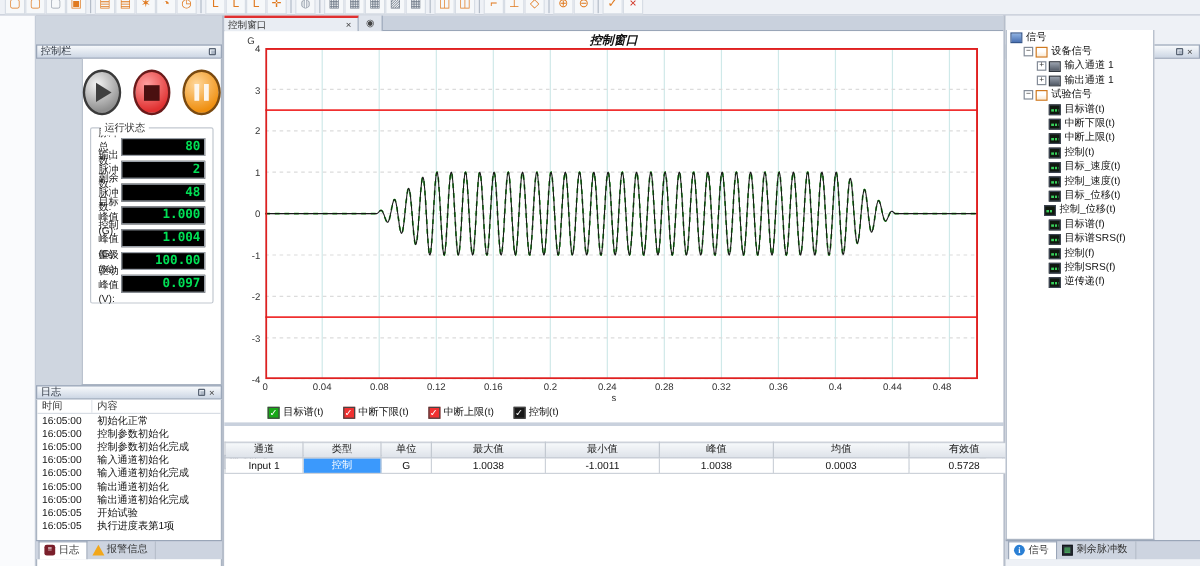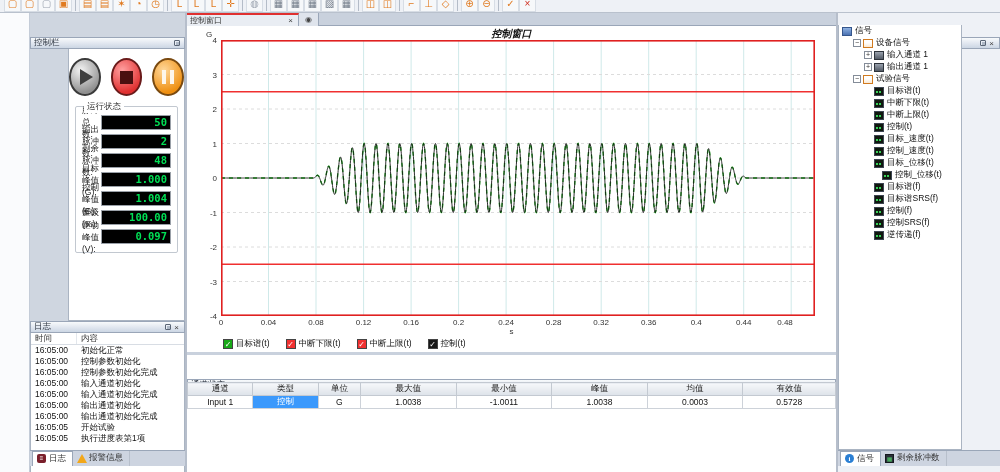--- a/index.html
+++ b/index.html
@@ -177,7 +177,7 @@
         <div id="status-fields">
             <div class="field-row">
               <span class="flabel">脉冲总数:</span>
-              <span class="led">50</span>
+              <span class="led">80</span>
             </div>
             <div class="field-row">
               <span class="flabel">输出脉冲数:</span>

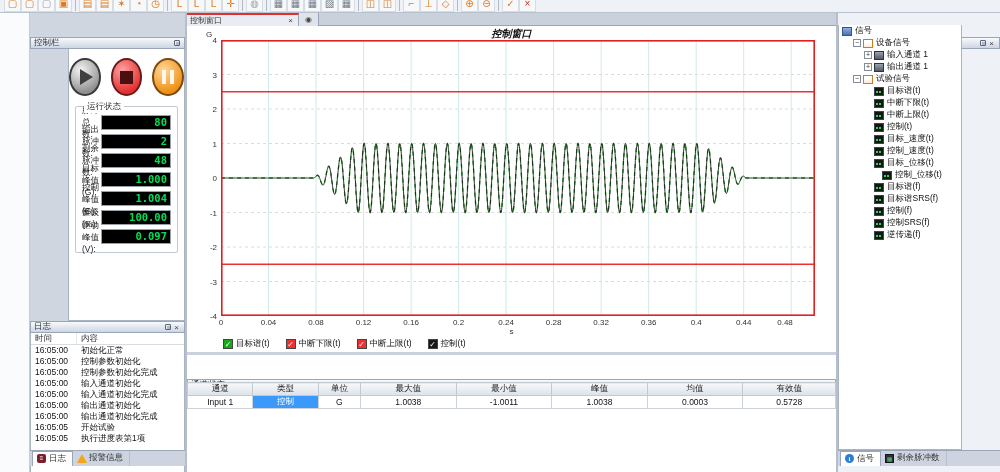--- a/index.html
+++ b/index.html
@@ -476,7 +476,7 @@
           <span class="ti ti-wave"></span>
           <span>目标_位移(t)</span>
         </div>
-        <div class="tree-row" style="padding-left: 33px;">
+        <div class="tree-row" style="padding-left: 21px;">
           <span class="exp-spacer"></span>
           <span class="ti ti-wave"></span>
           <span>控制_位移(t)</span>

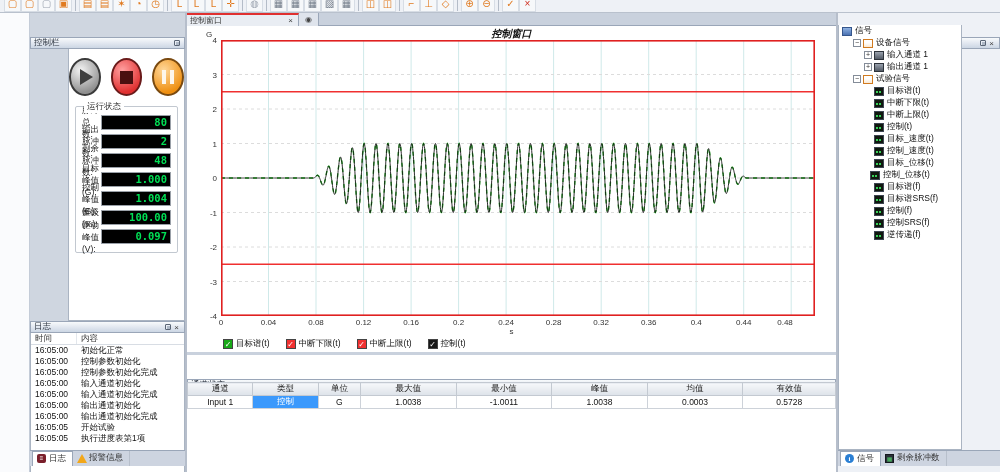--- a/index.html
+++ b/index.html
@@ -80,7 +80,7 @@
 
   .hsplit { position:absolute; left:0; top:339px; width:649px; height:3px; background:#c9d1dd; }
   .chpanel { position:absolute; left:0; top:342px; width:649px; height:117px; background:#fff; }
-  .chtable { position:absolute; left:0; top:13px; width:649px; border-collapse:collapse; table-layout:fixed;margin-top:14px; }
+  .chtable { position:absolute; left:0; top:13px; width:649px; border-collapse:collapse; table-layout:fixed; }
   .chtable th { background:linear-gradient(#f6f8fa,#dde2e9); border:1px solid #c3c9d1; font-weight:normal; font-size:8.5px; color:#222; height:13px; }
   .chtable td { border:1px solid #cdd2d9; font-size:8.5px; color:#111; text-align:center; height:13px; background:#fff; }
   .cell-type { background:#3b99fc !important; color:#fff !important; }

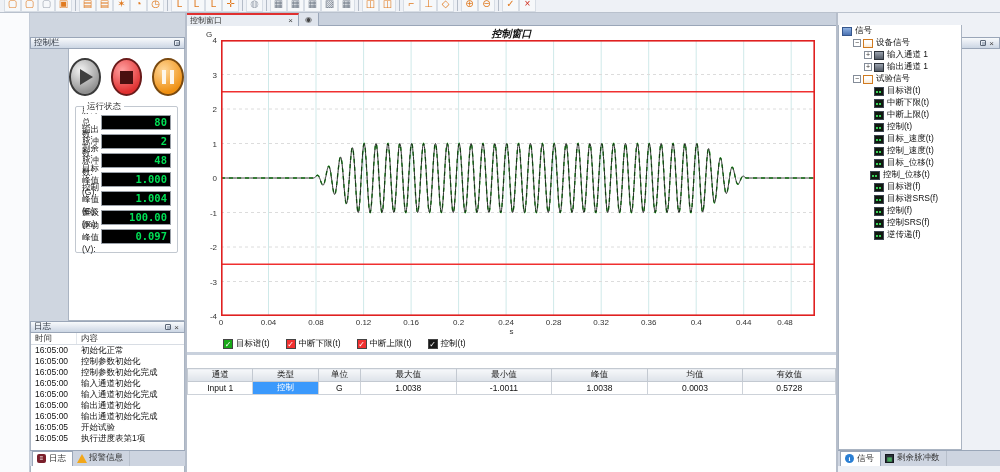--- a/index.html
+++ b/index.html
@@ -388,7 +388,7 @@
               <th style="width: 95px;">最大值</th>
               <th style="width: 95px;">最小值</th>
               <th style="width: 95px;">峰值</th>
-              <th style="width: 95px; text-align: center;">均值</th>
+              <th style="width: 113px; text-align: center;">均值</th>
               <th style="width: 92px;">有效值</th>
             </tr>
           </thead>

